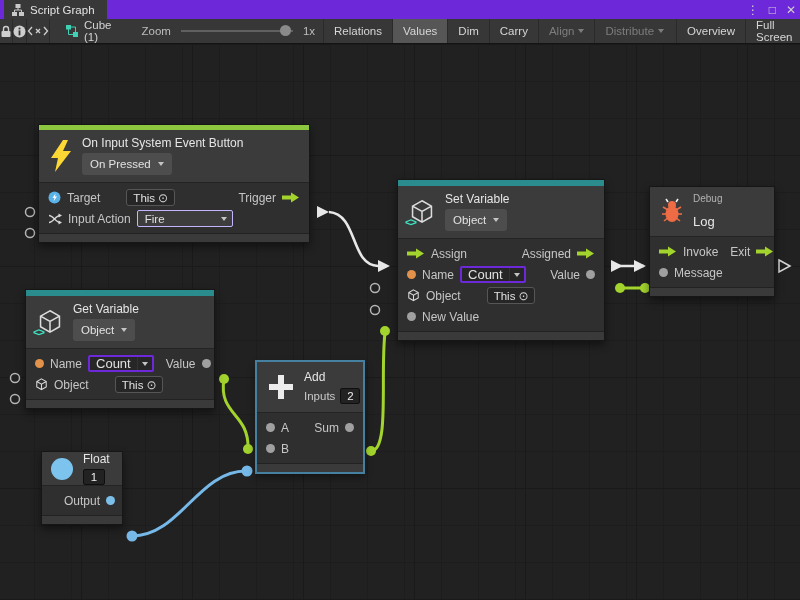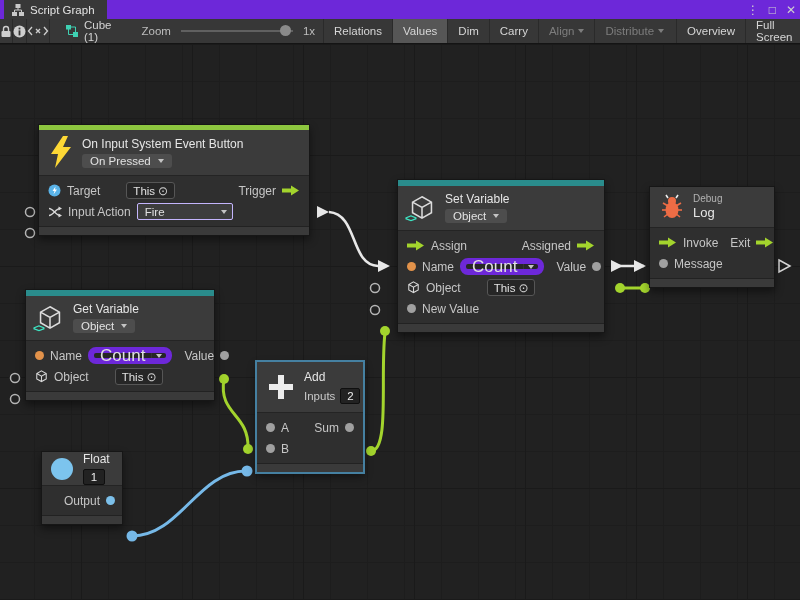--- a/index.html
+++ b/index.html
@@ -75,7 +75,7 @@
     border:1px solid #c4b5fd; border-radius:2px; height:17px; width:96px; padding:0 5px 0 7px;
     color:#e0e0e0; font-size:11.5px; }
   .dd-head { display:inline-flex; align-items:center; gap:7px; background:#4d4d4d; border-radius:3px;
-    height:14px; padding:0 8px; color:#e2e2e2; font-size:11.5px; }
+    height:22px; padding:0 8px; color:#e2e2e2; font-size:11.5px; }
   .vfield { display:inline-flex; align-items:center; justify-content:center; background:#222;
     border:1px solid #0f0f0f; border-radius:2px; min-width:20px; height:16px; padding:0 4px;
     color:#ececec; font-size:11.5px; }

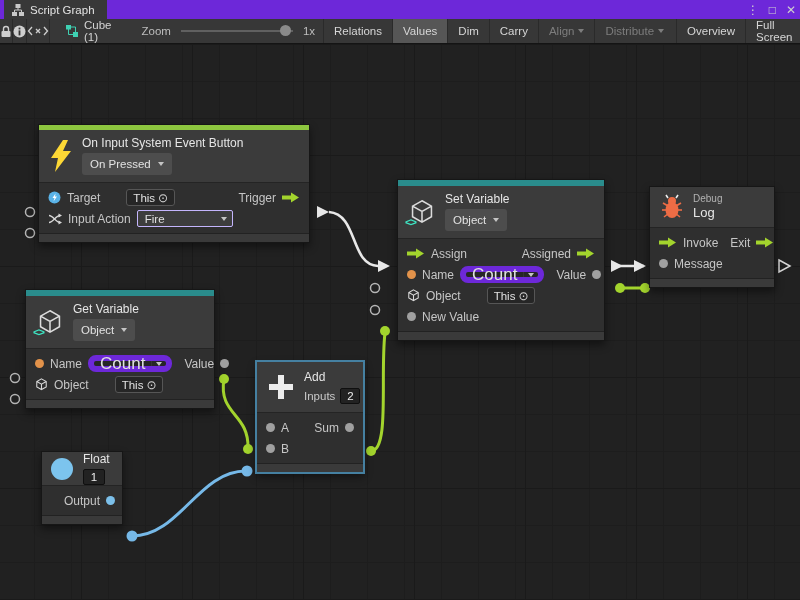--- a/index.html
+++ b/index.html
@@ -344,7 +344,7 @@
           <circle cx="12" cy="7" r="4" fill="#ed6c45"></circle>
           <ellipse cx="12" cy="16" rx="6.5" ry="8" fill="#ed6c45"></ellipse>
         </svg>
-        <div class="col" style="gap:1px">
+        <div class="col" style="gap:10px">
           <span class="nsub">Debug</span>
           <span class="ntitle" style="font-size:13px">Log</span>
         </div>

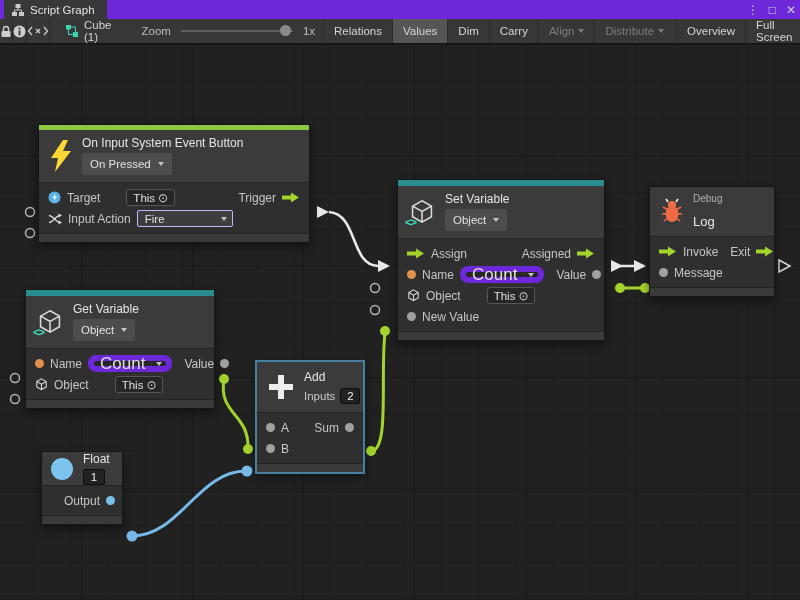--- a/index.html
+++ b/index.html
@@ -66,8 +66,8 @@
   .chip { display:inline-flex; align-items:center; gap:3px; background:#262626; border:1px solid #565656;
     border-radius:3px; height:17px; padding:0 6px; color:#e0e0e0; font-size:11.5px;margin-left:20px; }
   .chip .tgt { font-size:12px; color:#cfcfcf; }
-  .dd-dark { display:inline-flex; align-items:center; background:#262626; border:6px solid #6d28d9;
-    border-radius:8px; height:17px; color:#e0e0e0; font-size:17px; }
+  .dd-dark { display:inline-flex; align-items:center; background:#262626; border:2px solid #6d28d9;
+    border-radius:2px; height:17px; color:#e0e0e0; font-size:13px; }
   .dd-dark .txt { padding:0 6px; }
   .dd-dark .arr { width:15px; align-self:stretch; display:flex; align-items:center; justify-content:center;
     border-left:1px solid #333; }

